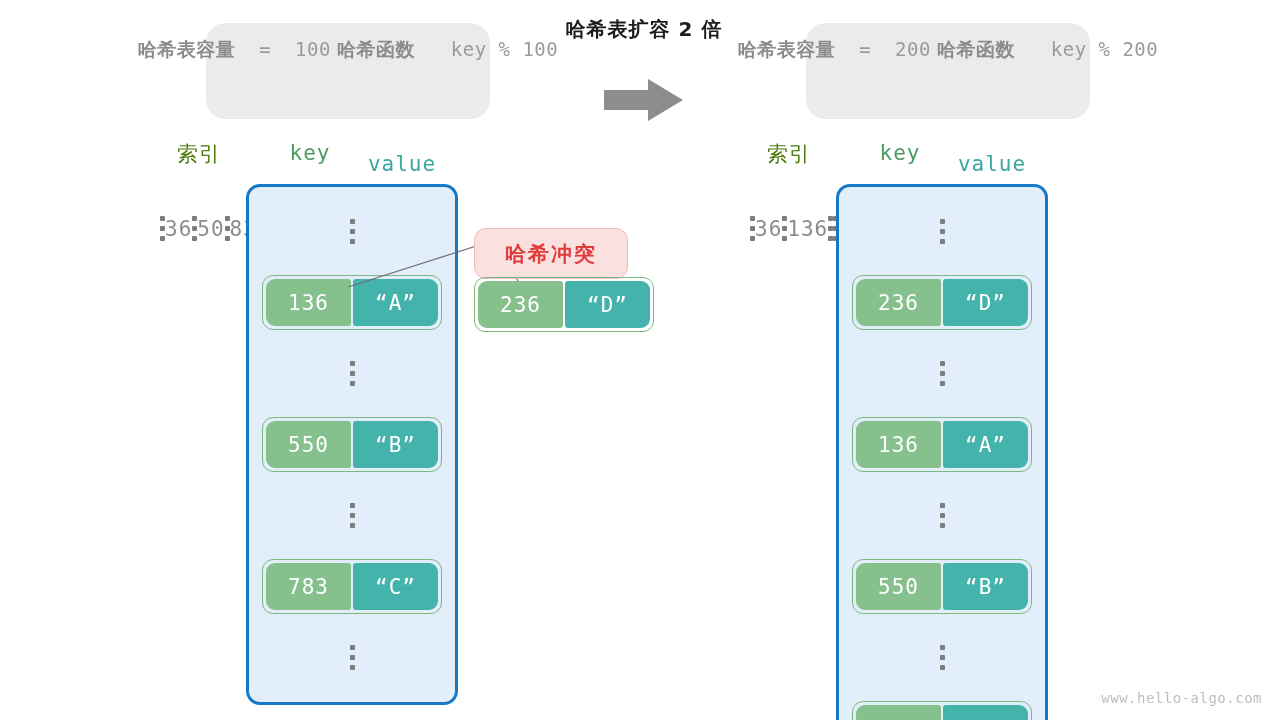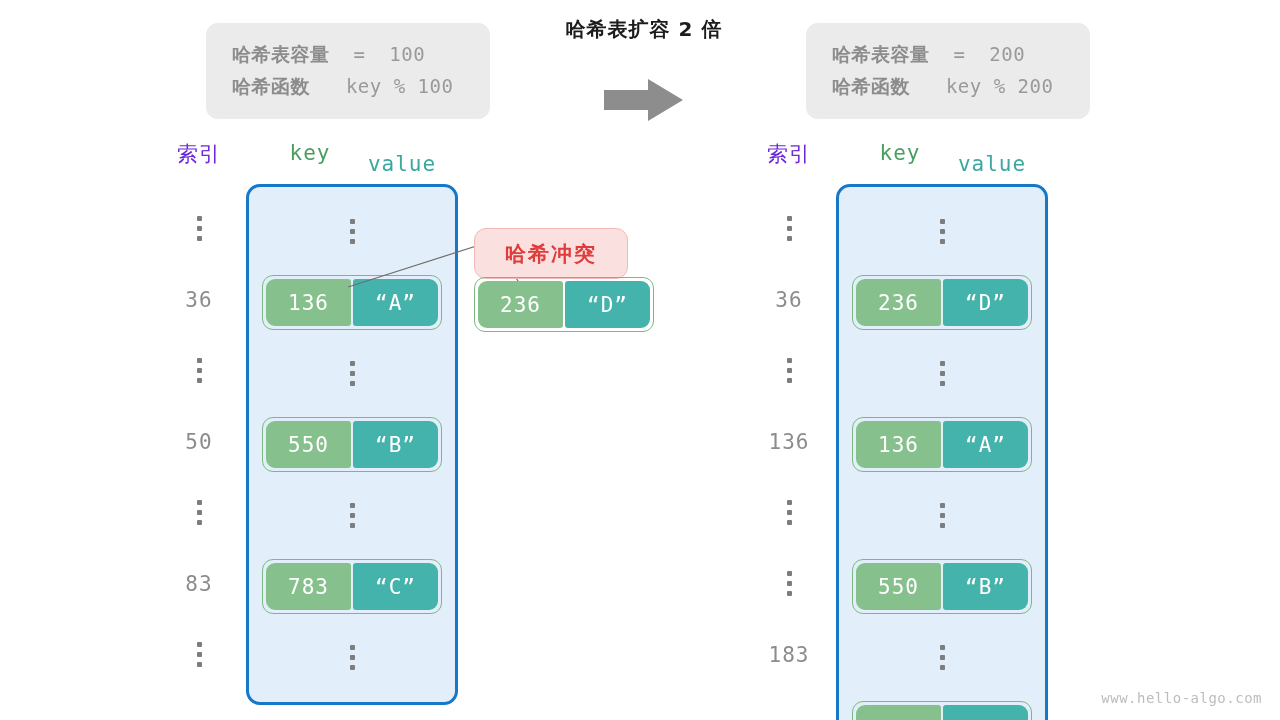--- a/index.html
+++ b/index.html
@@ -19,11 +19,10 @@
   .info-box {
     position: absolute;
     background: #ebebeb;
-    border-radius: 12px;
+    border-radius: 20px;
     padding: 14px 26px;
     box-sizing: border-box;
     display: flex;
-    flex-direction: column;
     justify-content: center;
     gap: 6px;
   }

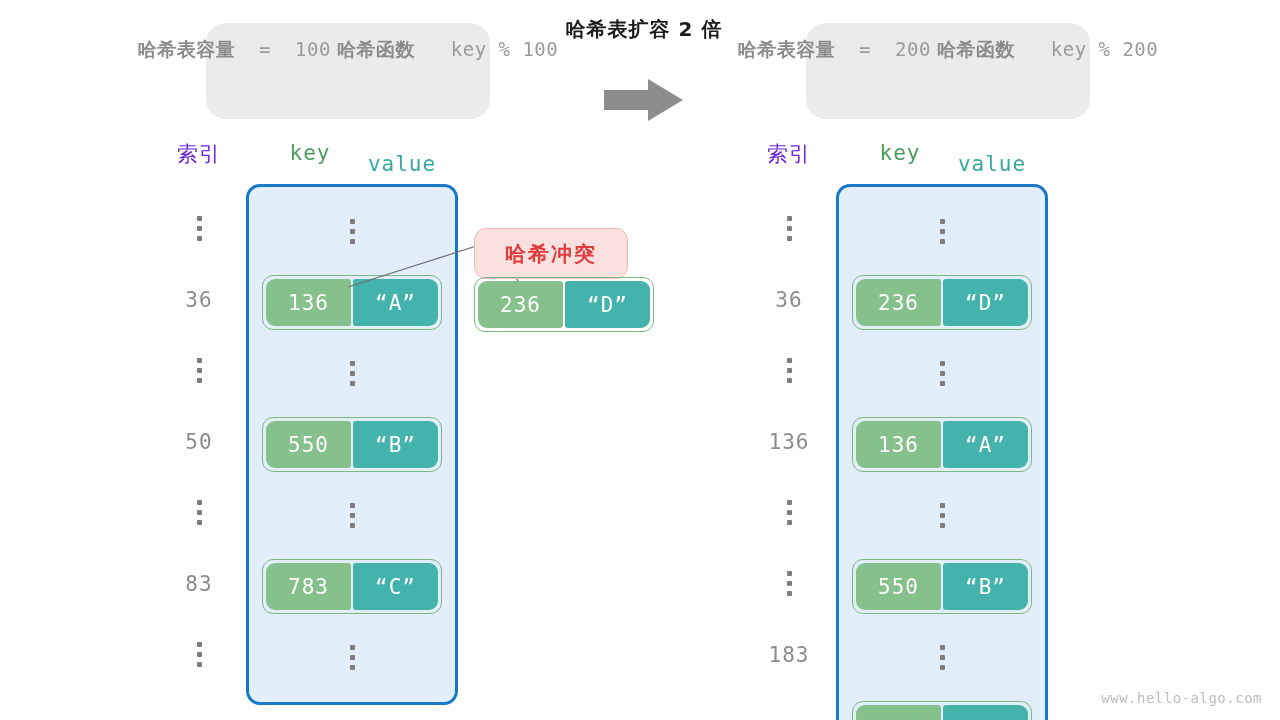--- a/index.html
+++ b/index.html
@@ -89,7 +89,7 @@
     font-family: Liberation Serif, serif;
     font-weight: normal;
     font-size: 21px;
-    color: #6d28d9;
+    color: #4d7c0f;
     letter-spacing: 1px;
   }
   .hdr-key {

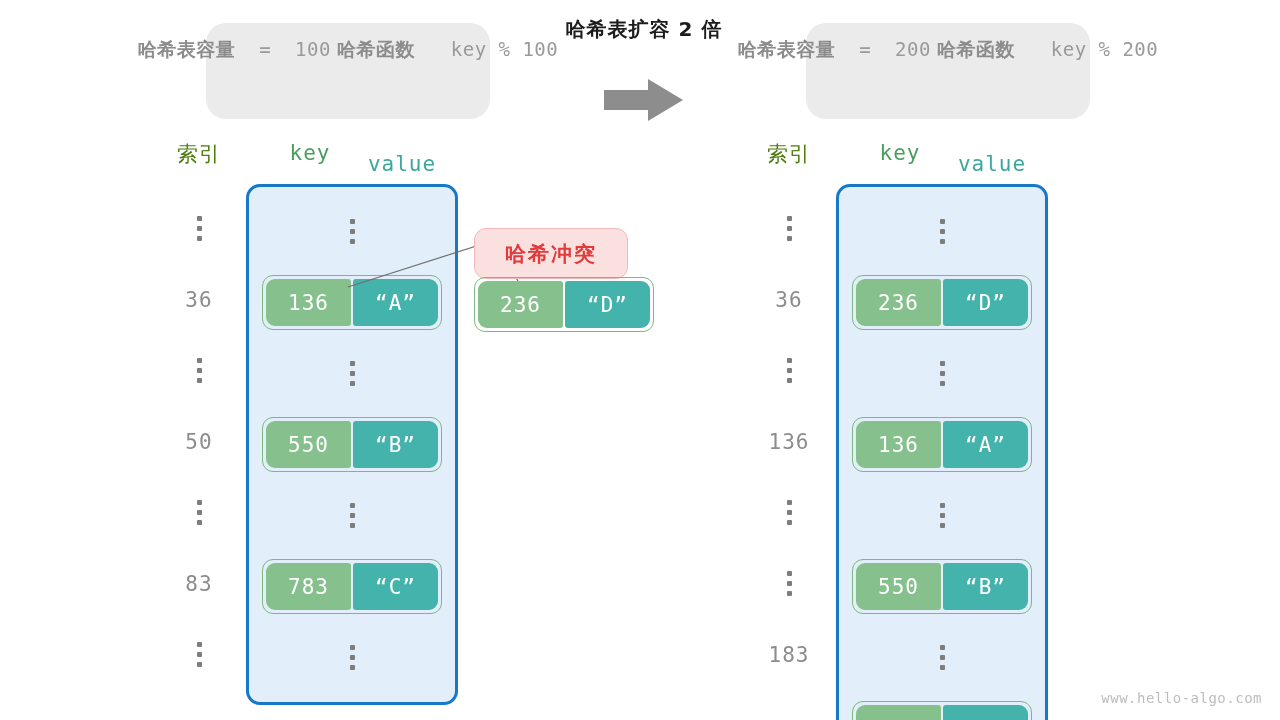--- a/index.html
+++ b/index.html
@@ -120,7 +120,7 @@
   .index-col {
     width: 78px;
     display: flex;
-    flex-direction: column;
+    flex-direction: row;
     padding-top: 9px;
   }
   .bucket-col {

